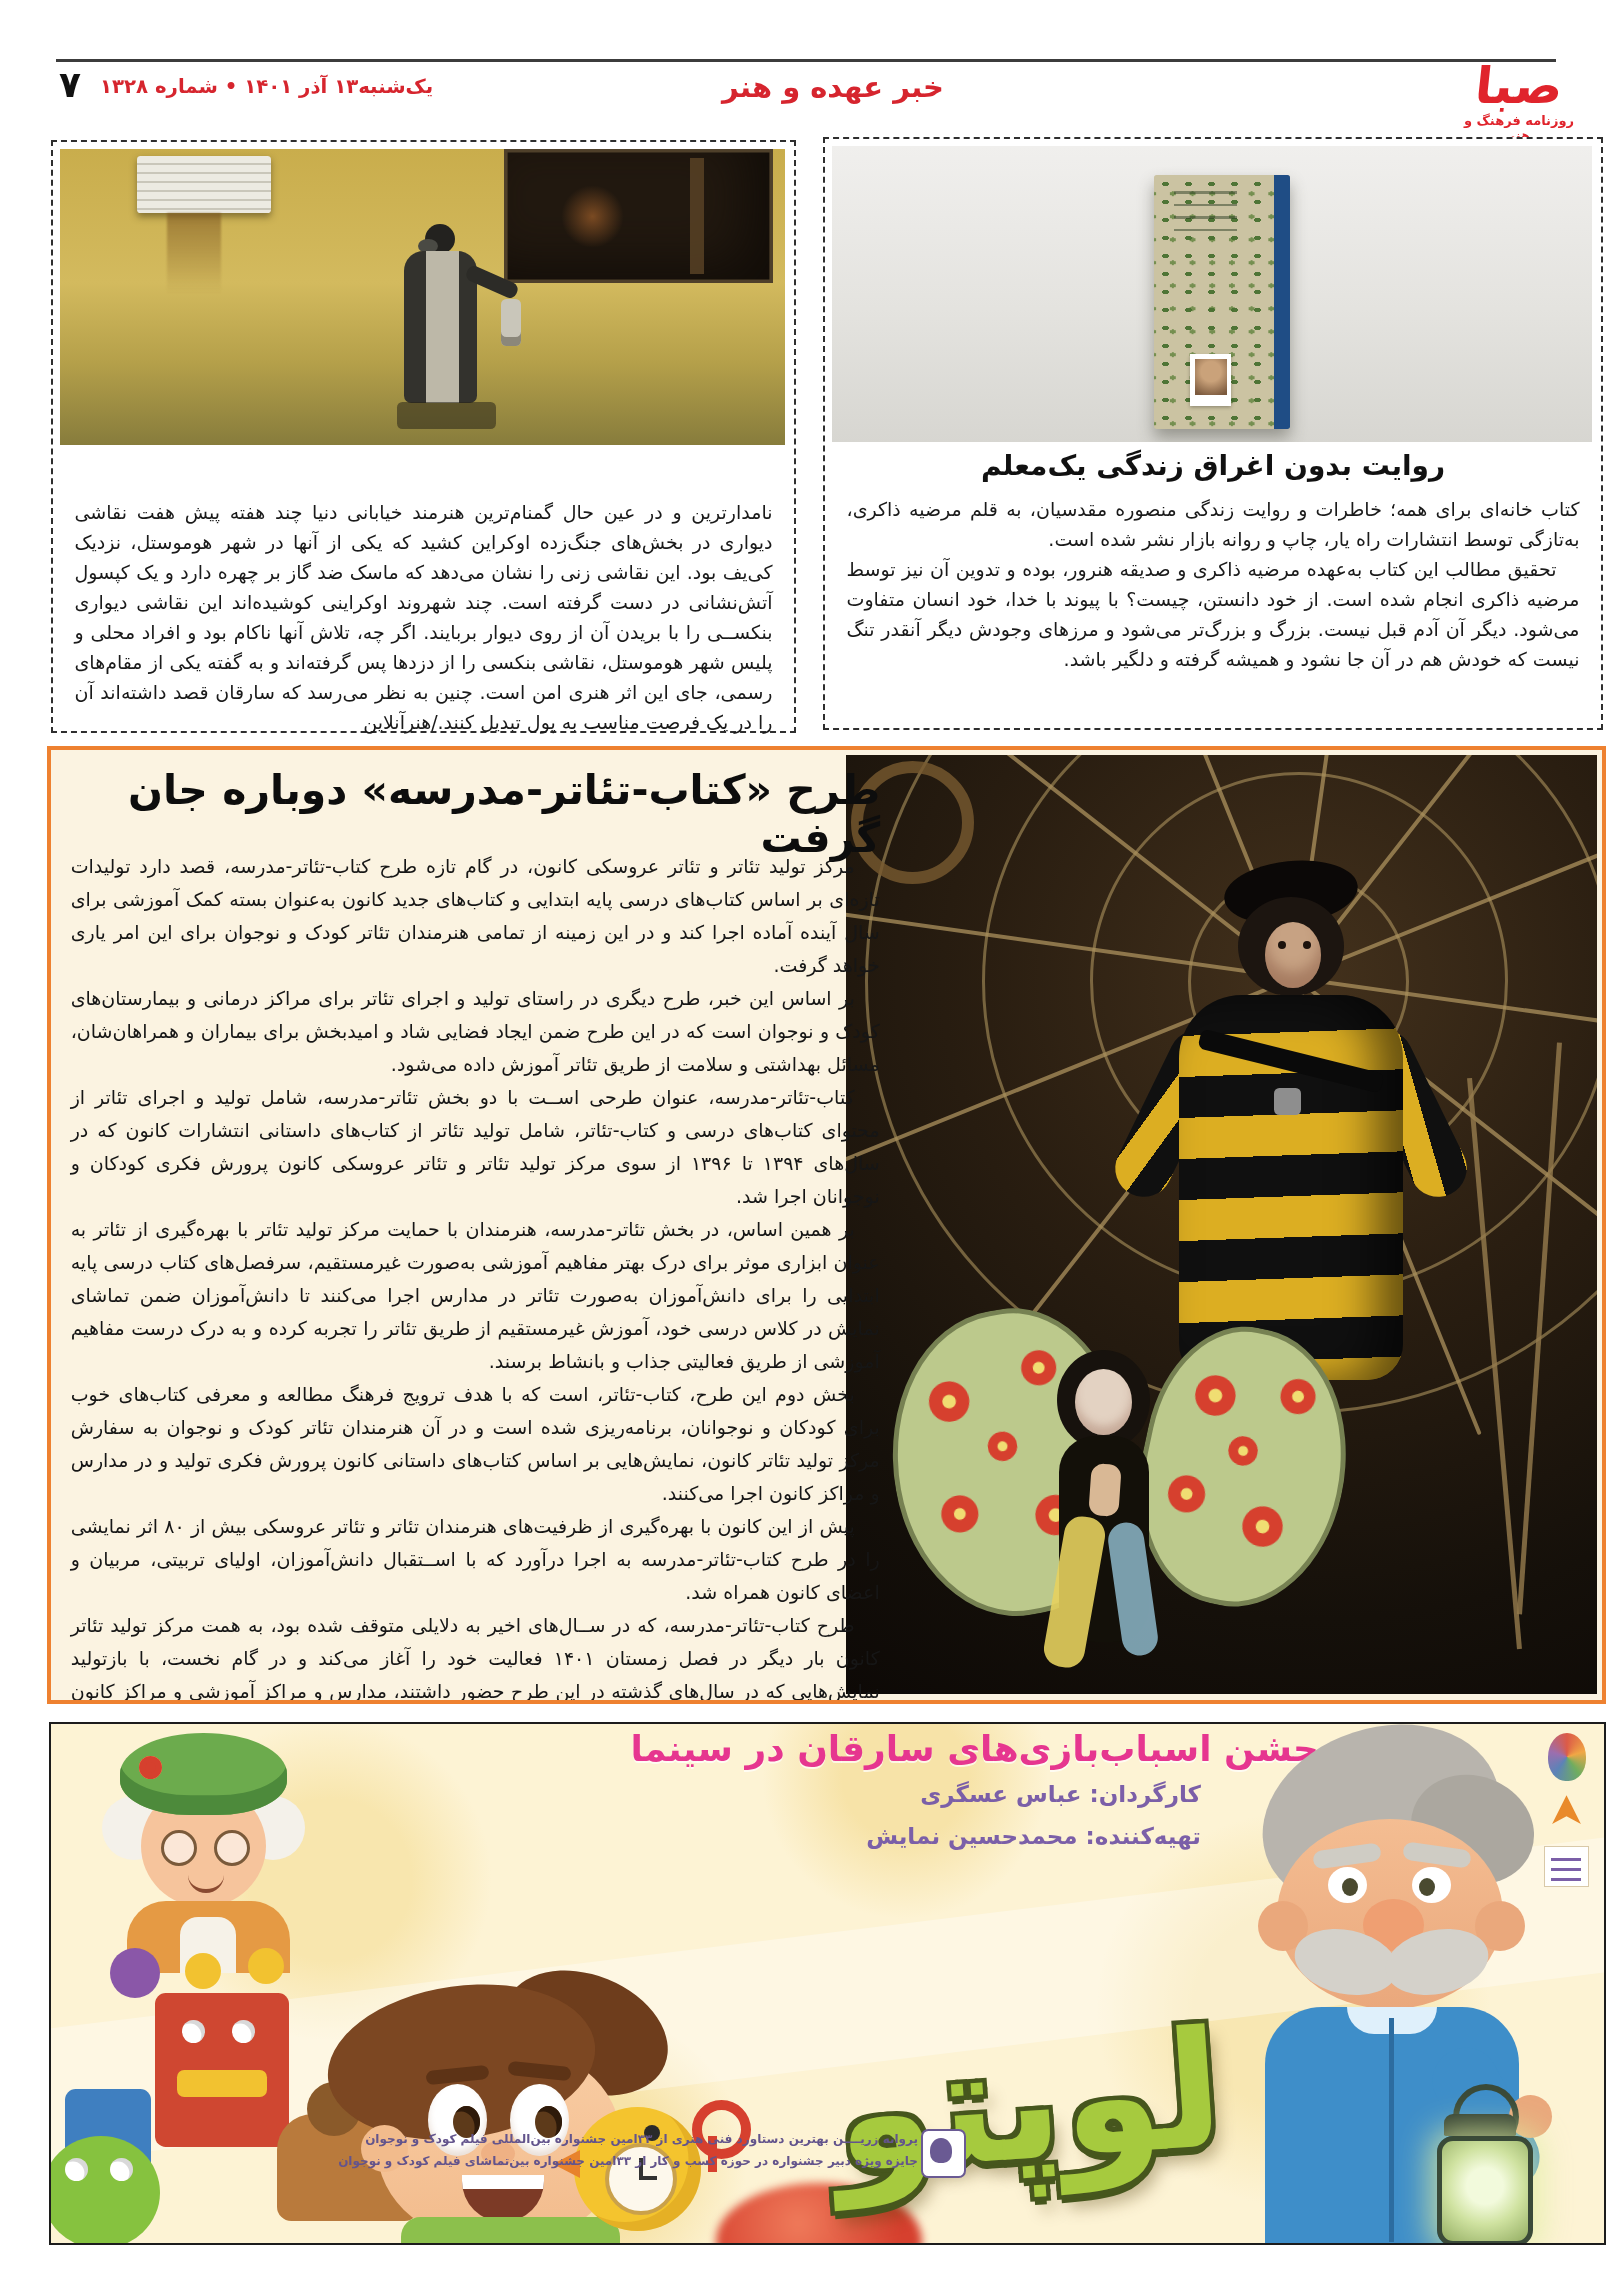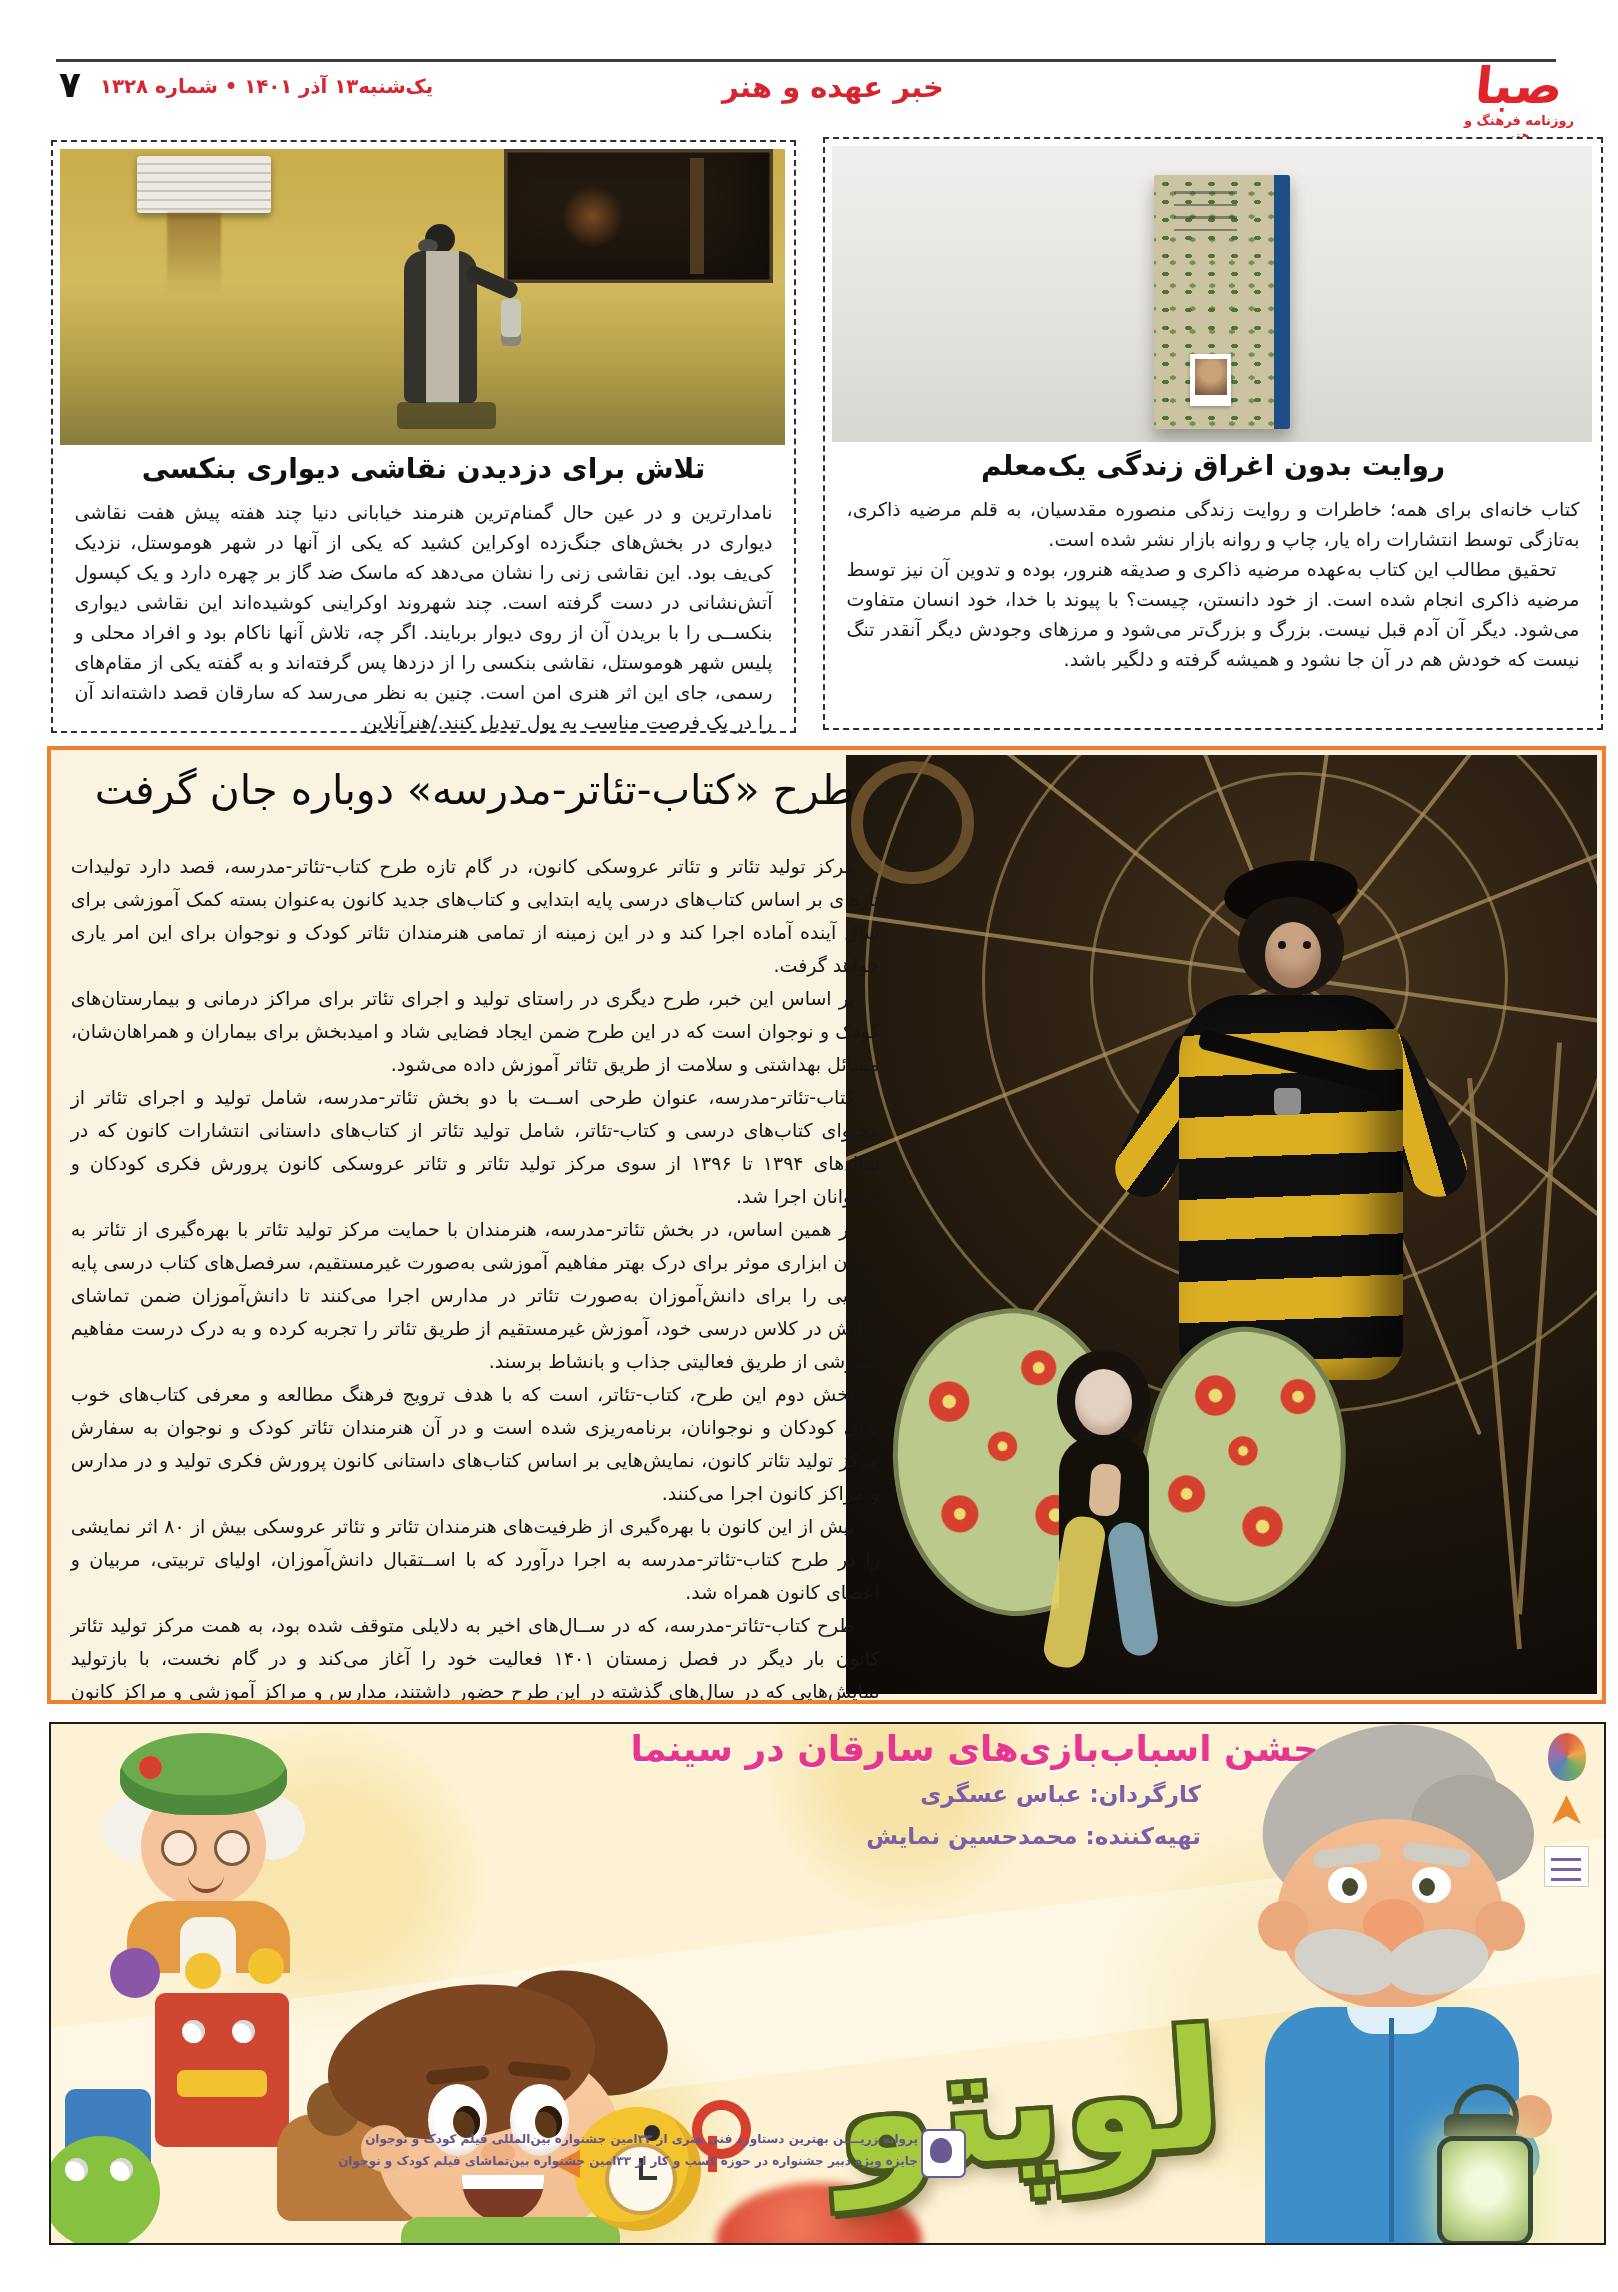--- a/index.html
+++ b/index.html
@@ -212,7 +212,6 @@
       <div class="bk-ext"></div>
       <div class="bk-base"></div>
     </div>
-    <div class="abs box-title fa">تلاش برای دزدیدن نقاشی دیواری بنکسی</div>
     <div class="abs box-body fa">
       <p>نامدارترین و در عین حال گمنام‌ترین هنرمند خیابانی دنیا چند هفته پیش هفت نقاشی دیواری در بخش‌های جنگ‌زده اوکراین کشید که یکی از آنها در شهر هوموستل، نزدیک کی‌یف بود. این نقاشی زنی را نشان می‌دهد که ماسک ضد گاز بر چهره دارد و یک کپسول آتش‌نشانی در دست گرفته است. چند شهروند اوکراینی کوشیده‌اند این نقاشی دیواری بنکســی را با بریدن آن از روی دیوار بربایند. اگر چه، تلاش آنها ناکام بود و افراد محلی و پلیس شهر هوموستل، نقاشی بنکسی را از دزدها پس گرفته‌اند و به گفته یکی از مقام‌های رسمی، جای این اثر هنری امن است. چنین به نظر می‌رسد که سارقان قصد داشته‌اند آن را در یک فرصت مناسب به پول تبدیل کنند./هنرآنلاین</p>
     </div>

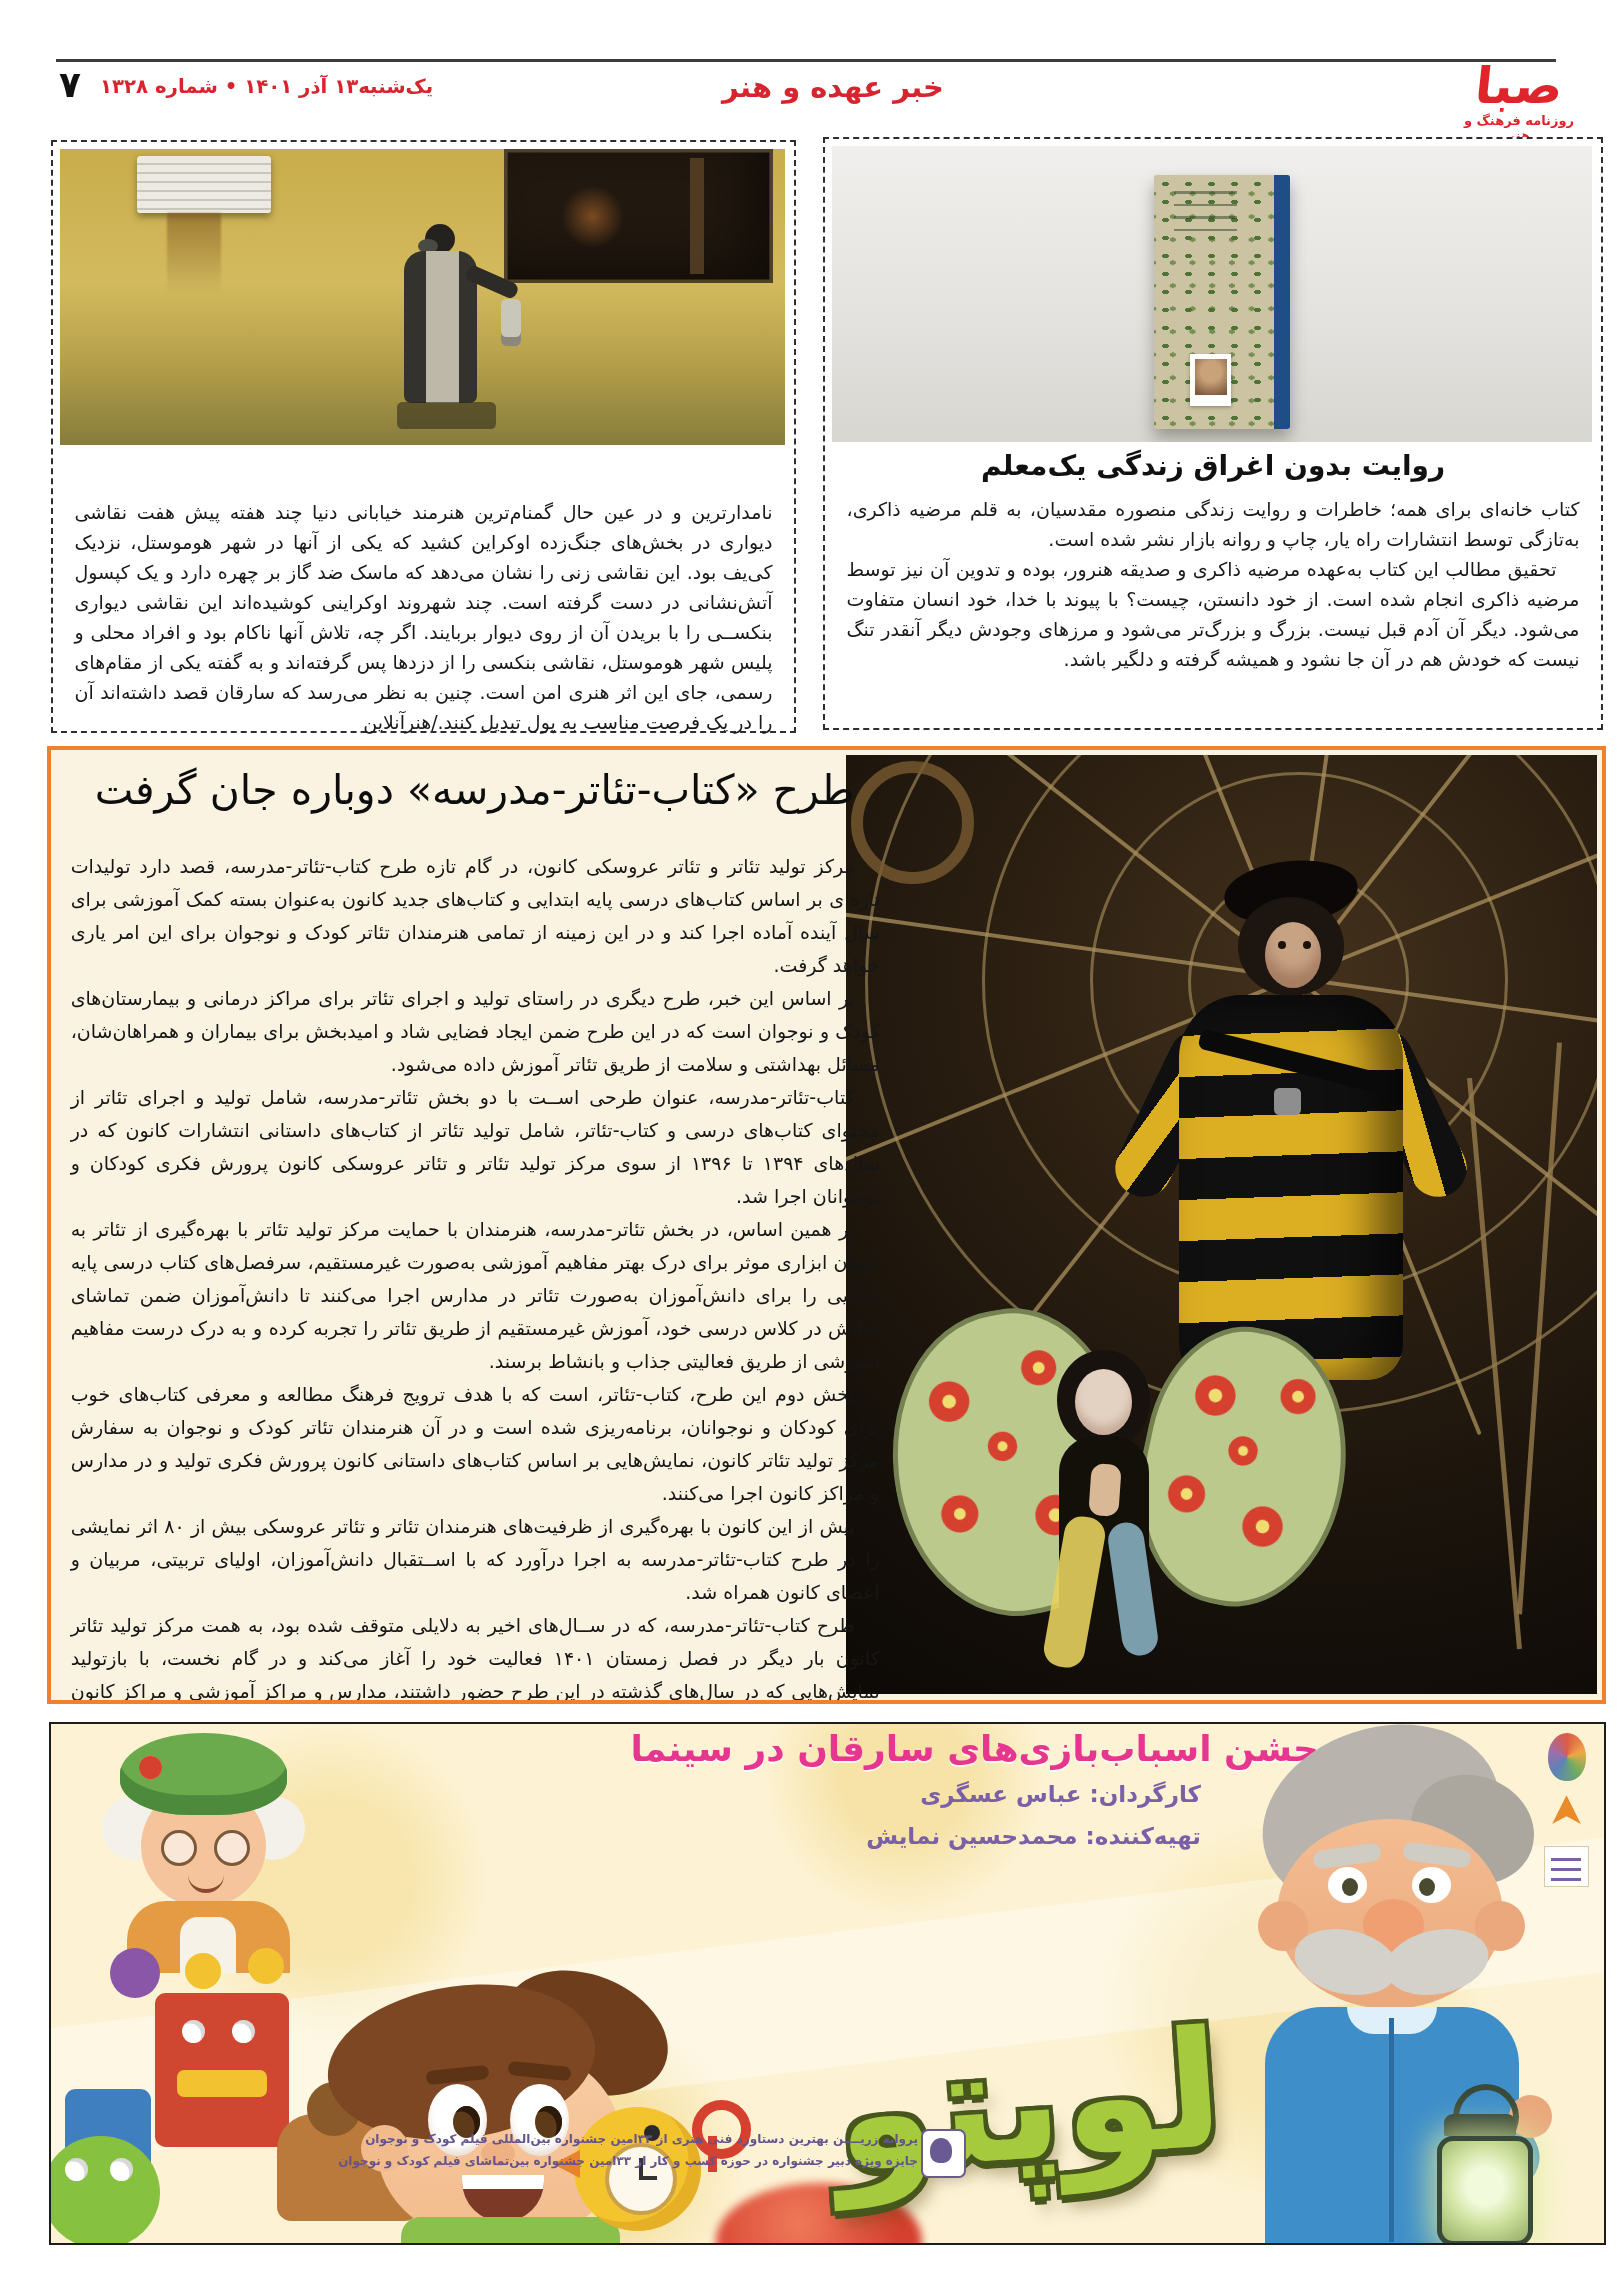--- a/index.html
+++ b/index.html
@@ -58,7 +58,7 @@
     background:repeating-linear-gradient(180deg,rgba(30,50,25,.65) 0 2.7px,transparent 2.7px 12.5px);opacity:.7;}
   
   .feature{left:47px;top:746px;width:1559px;height:958px;border:4.5px solid #ee8130;background:#fbf3e1;box-sizing:border-box;overflow:hidden;}
-  .feature-title{left:18px;top:16px;width:811px;text-align:center;font-size:41px;font-weight:400;color:#0d0d0d;}
+  .feature-title{left:18px;top:16px;width:811px;text-align:right;font-size:41px;font-weight:700;color:#0d0d0d;}
   .feature-body{left:19.7px;top:100px;width:809px;font-size:19px;line-height:33px;text-align:justify;color:#161616;}
   .feature-body p{margin:0;text-indent:25px;}
   .feature-body p:first-child{text-indent:25px;}

